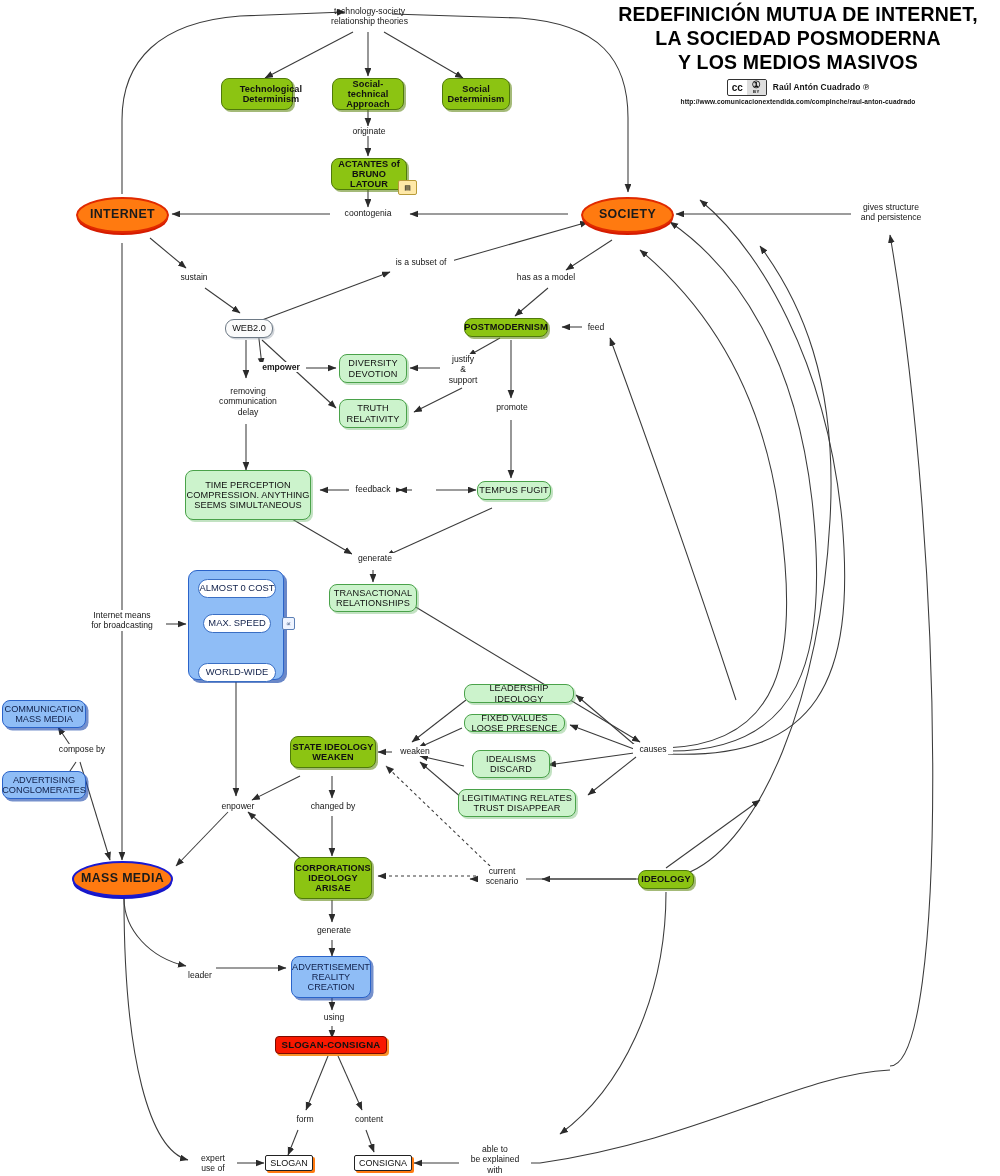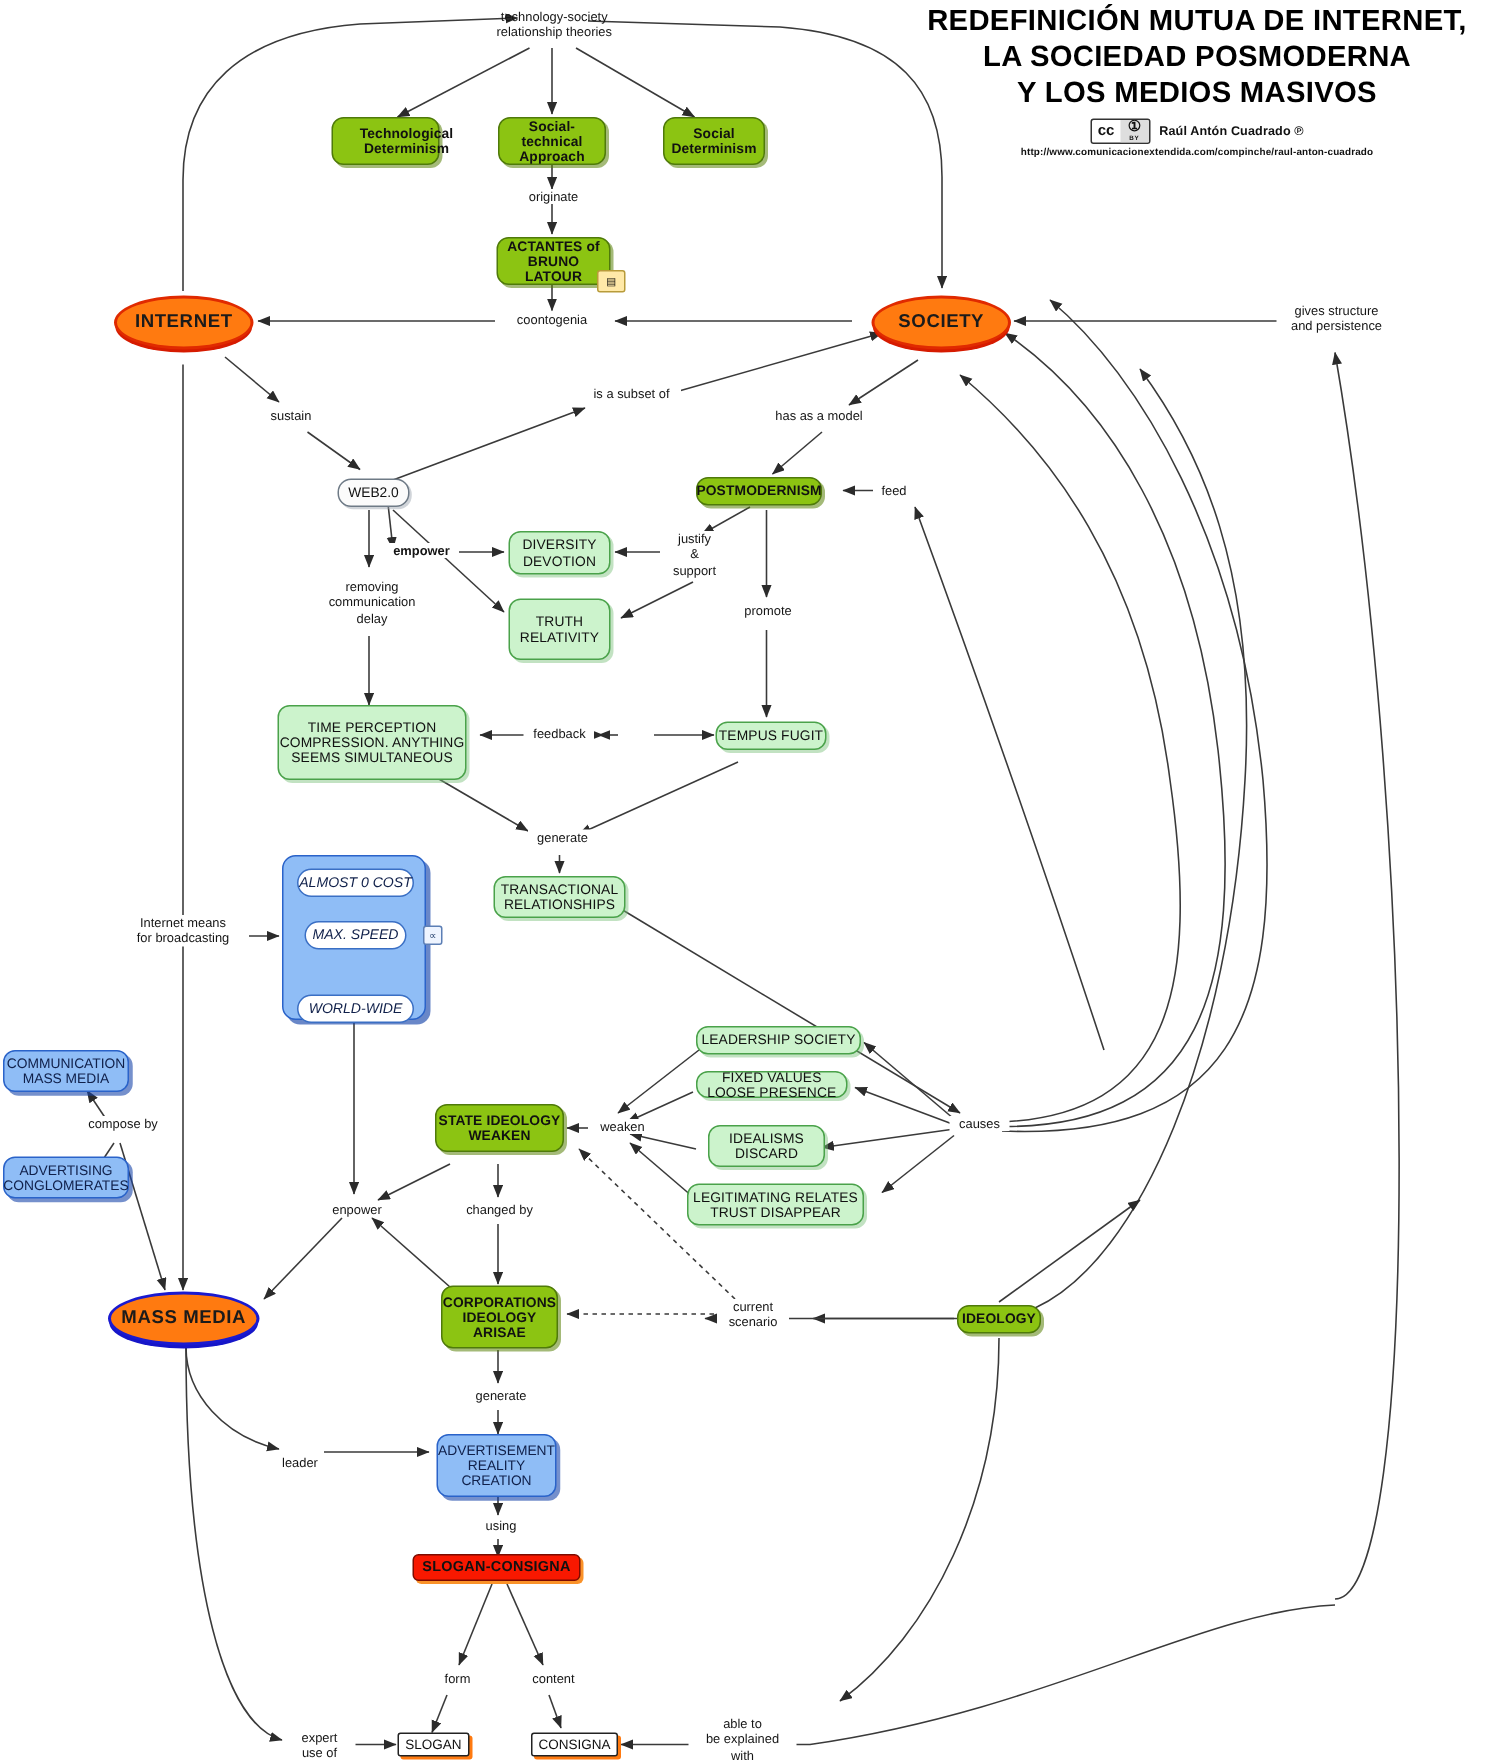--- a/index.html
+++ b/index.html
@@ -232,7 +232,7 @@
   <div class="node n-dgreen" style="left:464px;top:318px;width:84px;height:19px;">POSTMODERNISM</div>
 
   <div class="node n-lgreen" style="left:339px;top:354px;width:68px;height:29px;">DIVERSITY<br>DEVOTION</div>
-  <div class="node n-lgreen" style="left:339px;top:399px;width:68px;height:41px;">TRUTH<br>RELATIVITY</div>
+  <div class="node n-lgreen" style="left:339px;top:399px;width:68px;height:29px;">TRUTH<br>RELATIVITY</div>
 
   <div class="node n-lgreen" style="left:185px;top:470px;width:126px;height:50px;">TIME PERCEPTION<br>COMPRESSION. ANYTHING<br>SEEMS SIMULTANEOUS</div>
   <div class="node n-lgreen" style="left:477px;top:481px;width:74px;height:19px;">TEMPUS FUGIT</div>

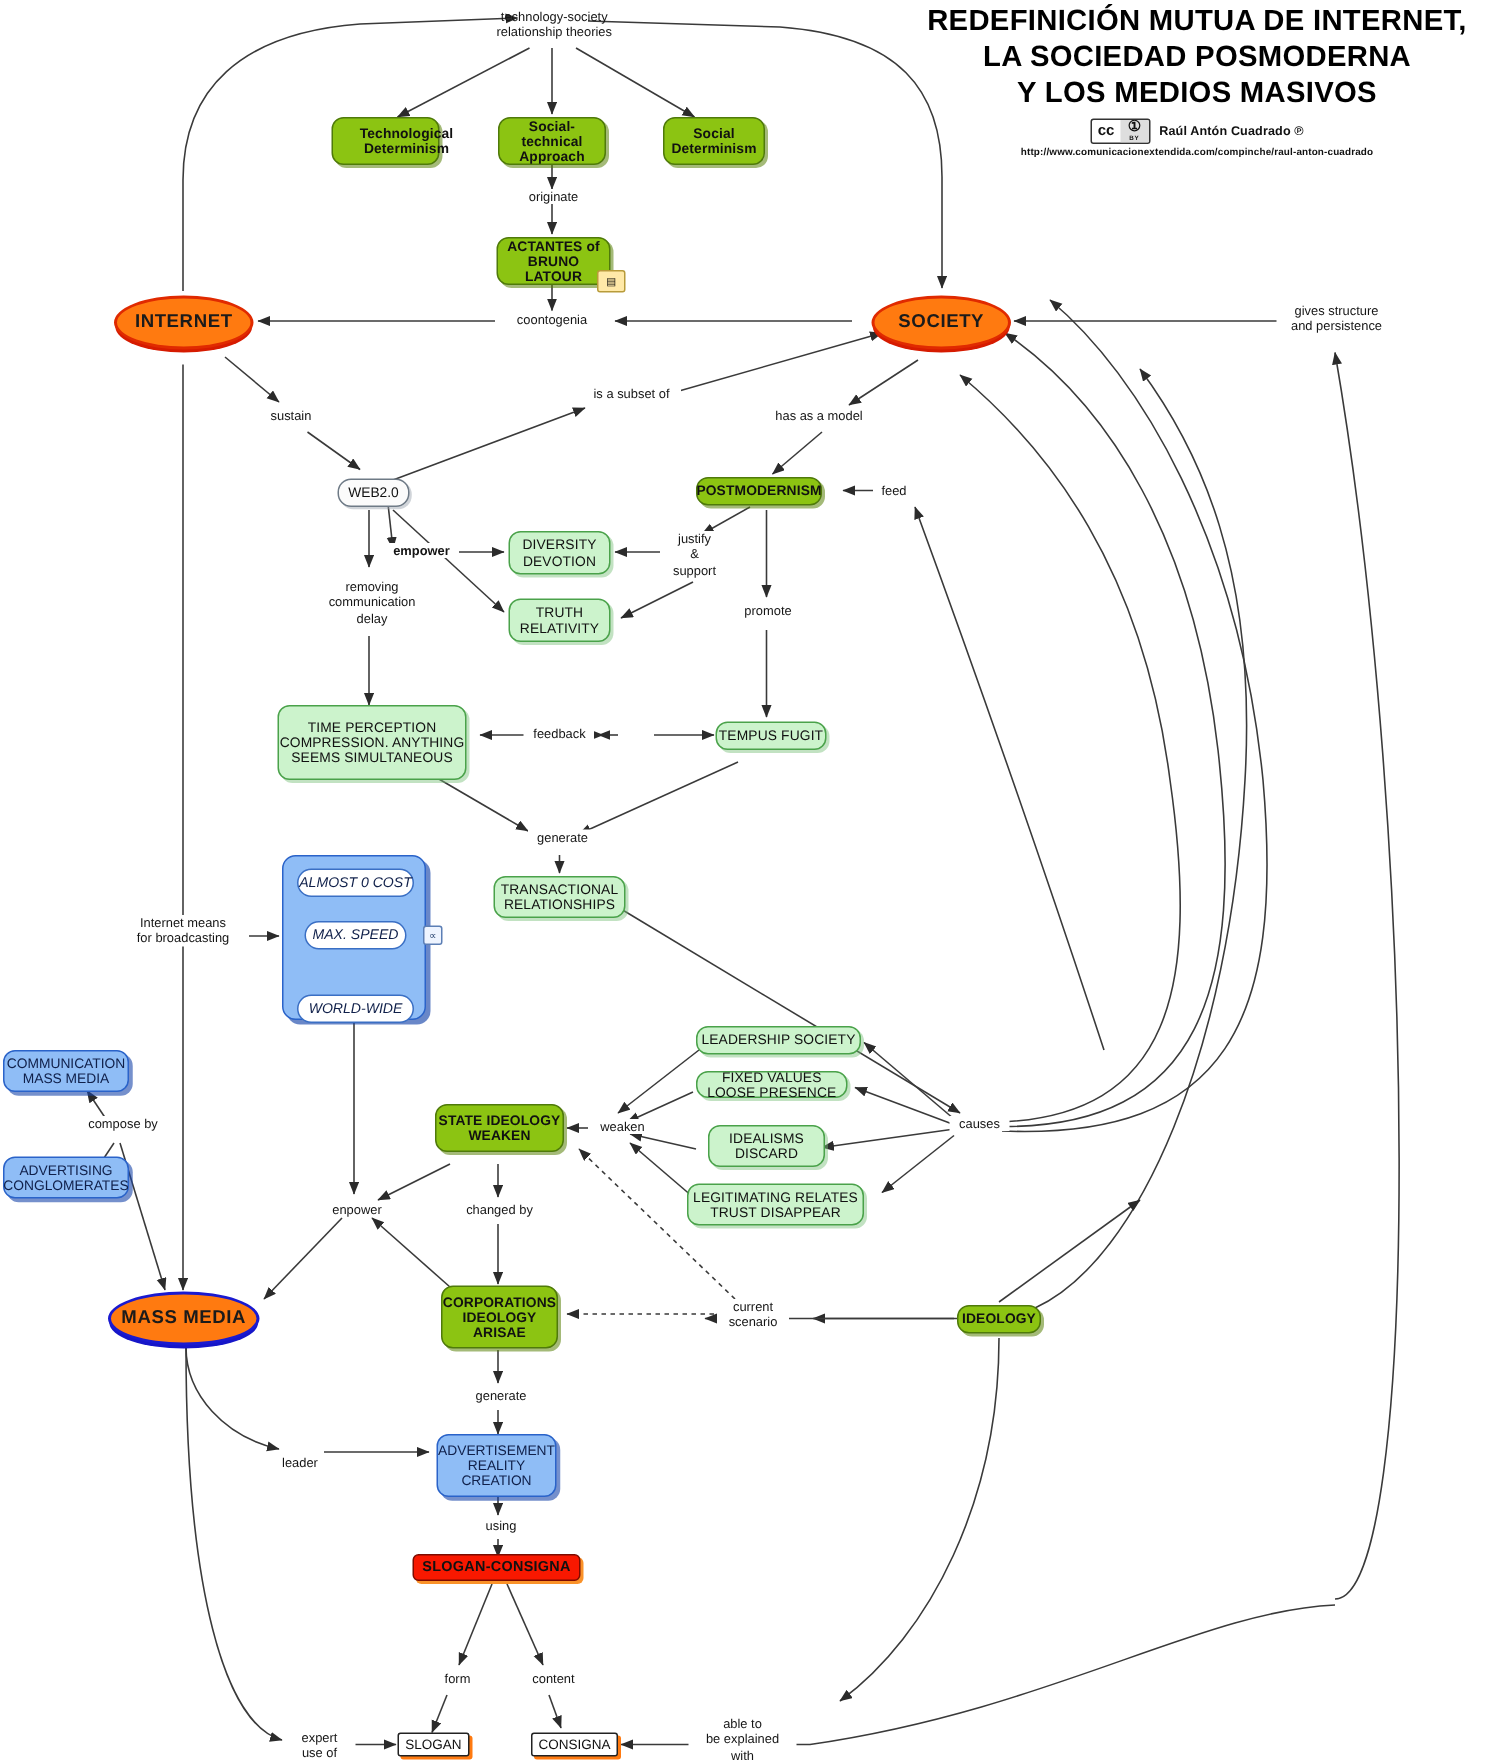--- a/index.html
+++ b/index.html
@@ -22,7 +22,7 @@
   
   .n-blue{background:#8fbdf6;border:1.6px solid #2a63c9;border-radius:9px;color:#10204a;font-size:9.2px;
           box-shadow:3px 3px 0 rgba(25,70,170,.65);}
-  .n-bluepill{background:#ffffff;border:1.2px solid #3a6fc4;border-radius:11px;color:#10204a;font-size:9.4px;font-style:italic;}
+  .n-bluepill{background:#ffffff;border:1.2px solid #3a6fc4;border-radius:11px;color:#10204a;font-size:9.4px;}
   .n-bluebox{background:#8fbdf6;border:1.5px solid #2a63c9;border-radius:8px;color:#10204a;font-size:9.2px;
              box-shadow:2.5px 2.5px 0 rgba(25,70,170,.6);}
   

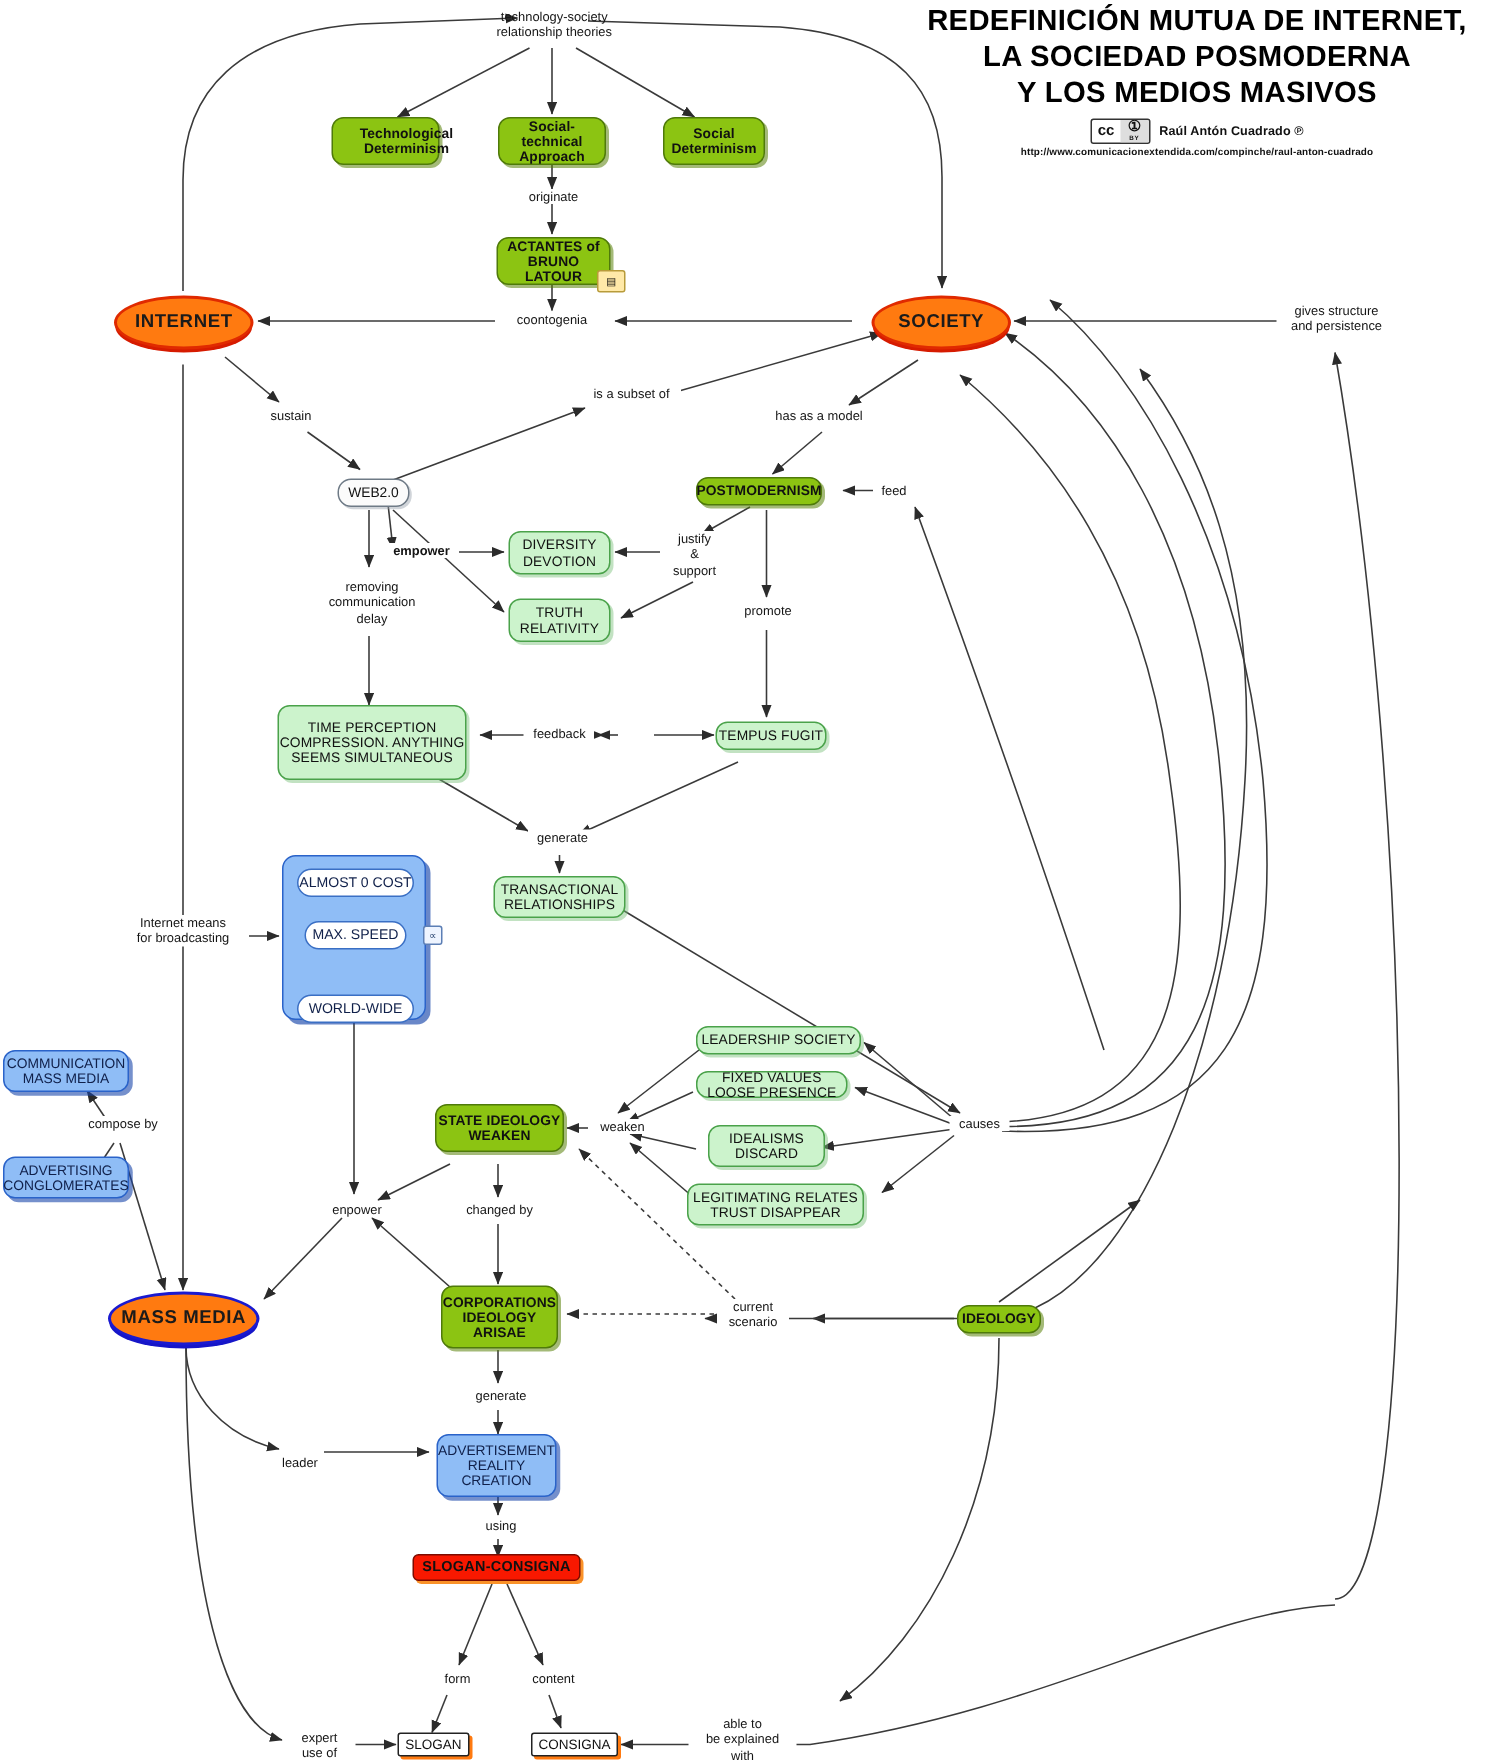--- a/index.html
+++ b/index.html
@@ -250,7 +250,7 @@
 
   <div class="node n-ellipse ell-blue" style="left:72px;top:861px;width:101px;height:36px;">MASS MEDIA</div>
 
-  <div class="node n-lgreen" style="left:464px;top:684px;width:110px;height:19px;">LEADERSHIP SOCIETY</div>
+  <div class="node n-lgreen" style="left:464px;top:684px;width:110px;height:19px;">LEADERSHIP IDEOLOGY</div>
   <div class="node n-lgreen" style="left:464px;top:714px;width:101px;height:18px;">FIXED VALUES<br>LOOSE PRESENCE</div>
   <div class="node n-lgreen" style="left:472px;top:750px;width:78px;height:28px;">IDEALISMS<br>DISCARD</div>
   <div class="node n-lgreen" style="left:458px;top:789px;width:118px;height:28px;">LEGITIMATING RELATES<br>TRUST DISAPPEAR</div>

